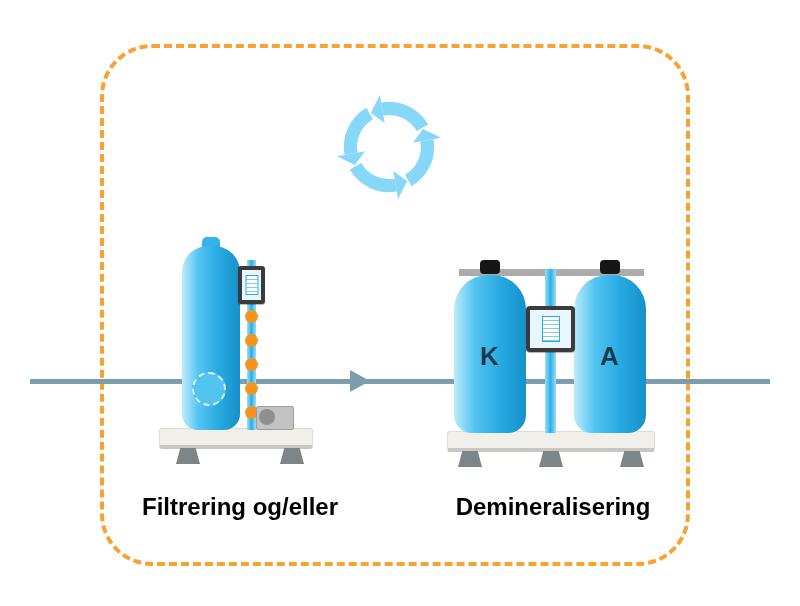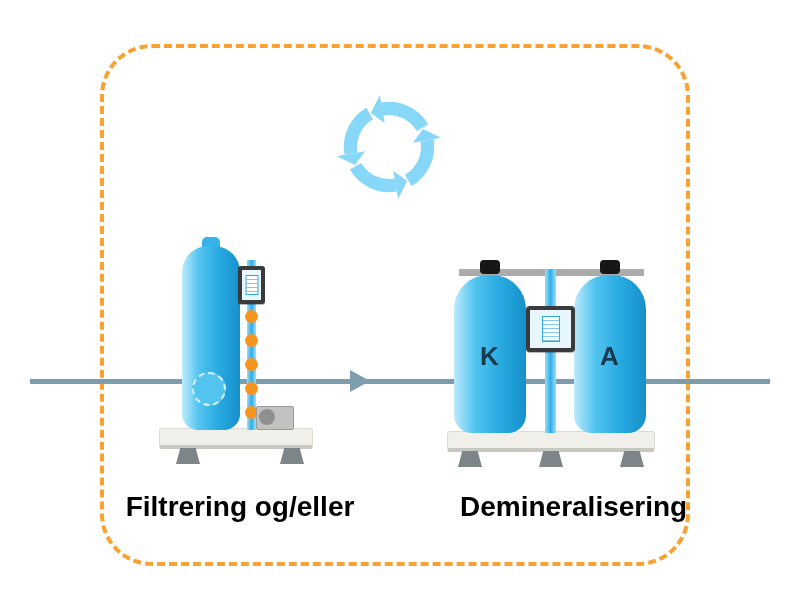--- a/index.html
+++ b/index.html
@@ -76,7 +76,7 @@
 
   .label {
     position:absolute; text-align:center; color:#000000;
-    font-size:28px; font-weight:700; line-height:29px;
+    font-size:24px; font-weight:700; line-height:29px;
   }
   .label-left  { left:120px; top:492px; width:240px; }
   .label-right { left:460px; top:492px; width:226px; }

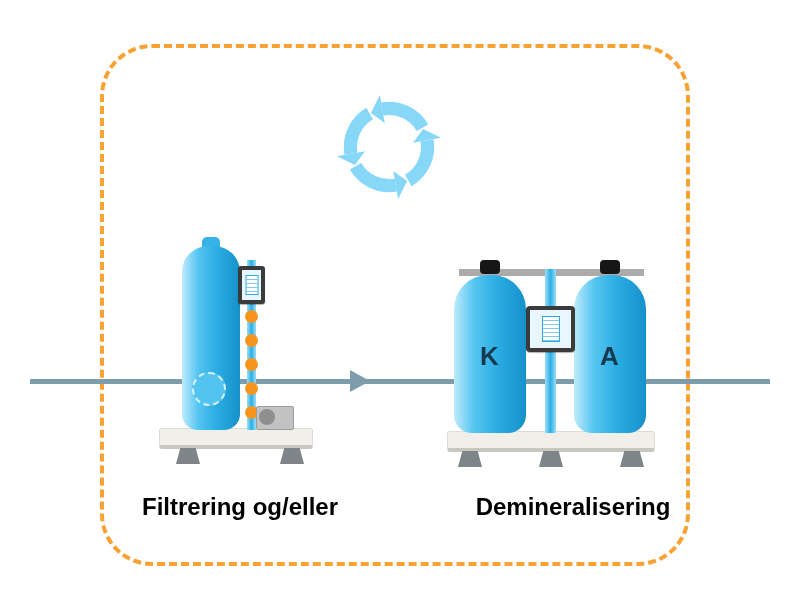--- a/index.html
+++ b/index.html
@@ -79,7 +79,7 @@
     font-size:24px; font-weight:700; line-height:29px;
   }
   .label-left  { left:120px; top:492px; width:240px; }
-  .label-right { left:460px; top:492px; width:226px; }
+  .label-right { left:440px; top:492px; width:226px; }
 </style>
 </head>
 <body>

